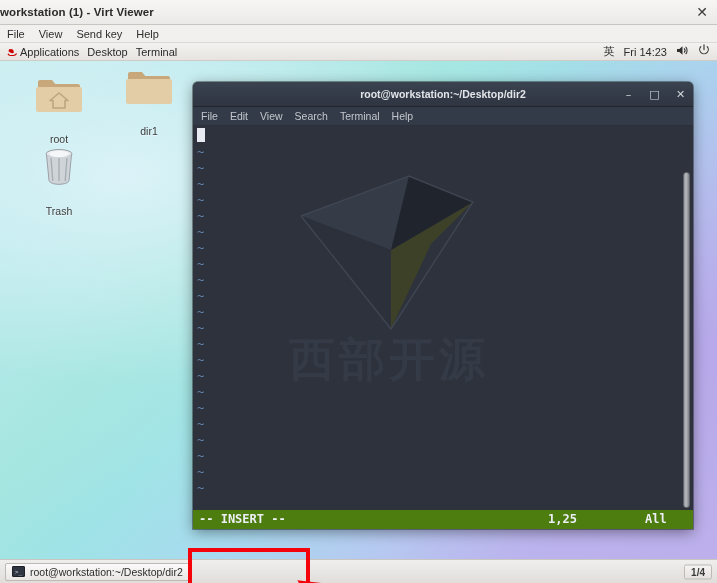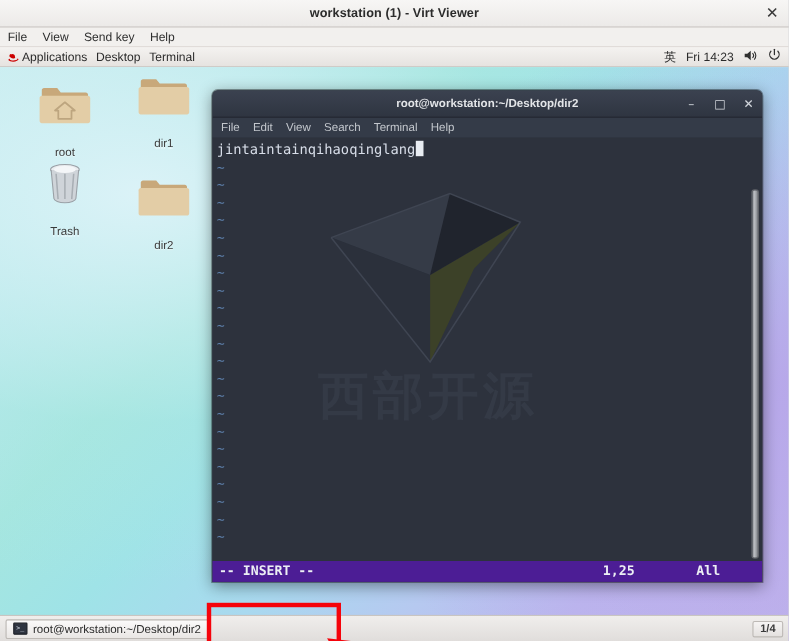--- a/index.html
+++ b/index.html
@@ -23,7 +23,7 @@
     height:25px; flex:0 0 25px;
     background:linear-gradient(180deg,#f7f6f5 0%, #eceae8 100%);
     border-bottom:1px solid #c8c4c0;
-    display:flex; align-items:center; justify-content:center;
+    display:flex; align-items:center; justify-content:flex-start;
     position:relative;
   }
   #viewer-title {

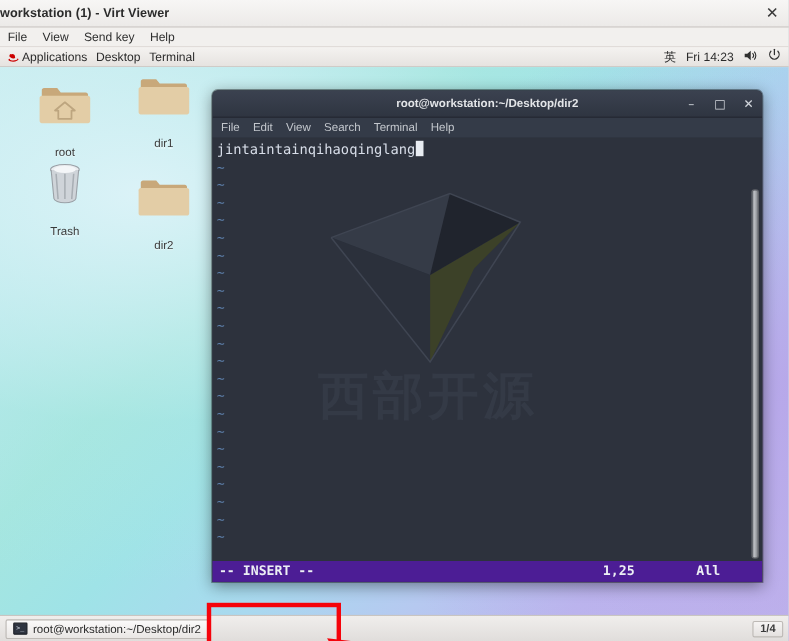--- a/index.html
+++ b/index.html
@@ -364,7 +364,7 @@
         </div>
 
         <div id="term-lines">
-          <div class="tline"><span>jintaintainqihaoqinglang</span><span id="cursor-block"></span></div>
+          <div class="tline"><span id="cursor-block"></span></div>
           <div id="tilde-rows">
               <div class="tline tilde">~</div>
               <div class="tline tilde">~</div>

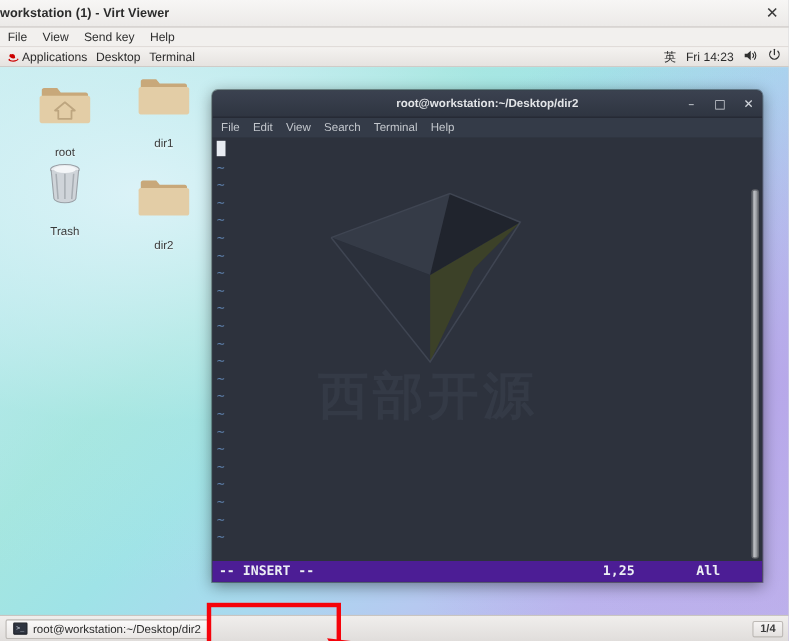--- a/index.html
+++ b/index.html
@@ -321,15 +321,6 @@
       <div class="dlabel">Trash</div>
     </div>
 
-    <div class="dicon" style="left:110px; top:92px;">
-      <div class="glyph">
-        <svg width="48" height="42" viewBox="0 0 48 42">
-          <path d="M3 7c0-1.1.9-2 2-2h12l3.2 4H43c1.1 0 2 .9 2 2v5H3z" fill="#c8a87a"></path>
-          <path d="M3 12h42c1.1 0 2 .9 2 2v21c0 1.1-.9 2-2 2H3c-1.1 0-2-.9-2-2V14c0-1.1.9-2 2-2z" fill="#e3cda6"></path>
-        </svg>
-      </div>
-      <div class="dlabel">dir2</div>
-    </div>
 
     <div id="terminal-window">
 

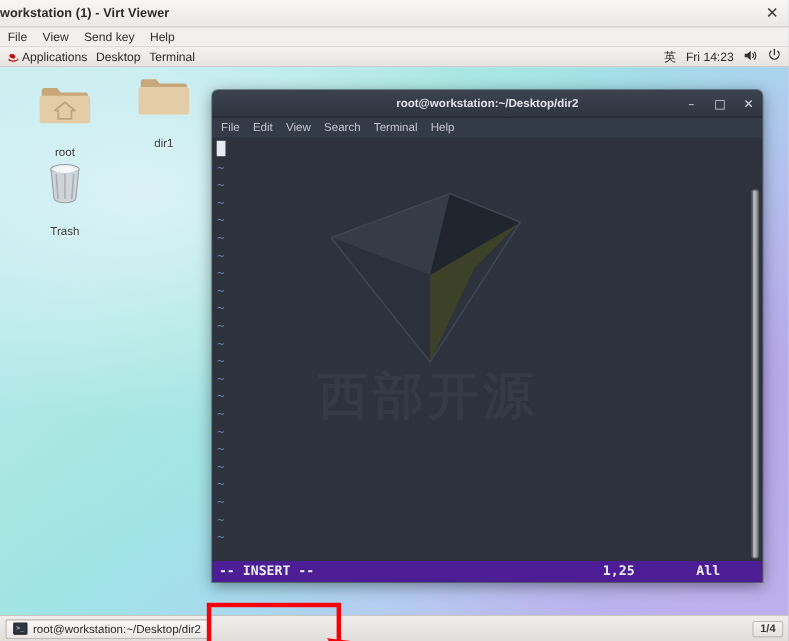--- a/index.html
+++ b/index.html
@@ -170,7 +170,7 @@
   }
   #term-statusline {
     flex:0 0 19px; height:19px; position:relative;
-    background:#4c1d95;
+    background:#4d7c0f;
     font-family:"DejaVu Sans Mono", monospace;
   }
   #term-statusline .st {

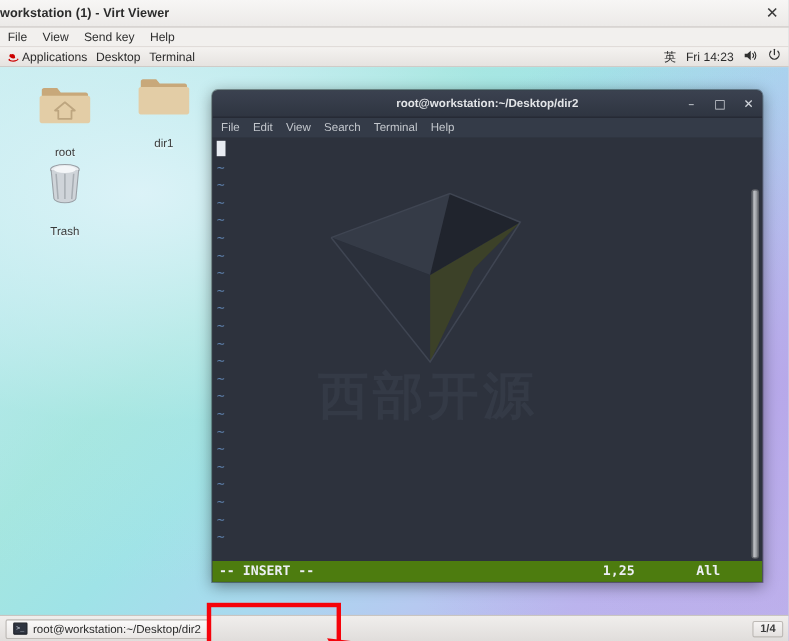--- a/index.html
+++ b/index.html
@@ -179,7 +179,7 @@
   }
   #st-mode { left:6px; }
   #st-pos  { left:355px; }
-  #st-ruler{ left:440px; }
+  #st-ruler{ left:452px; }
 
   #term-scrollbar {
     position:absolute; right:3px; top:46px; bottom:2px; width:7px;

